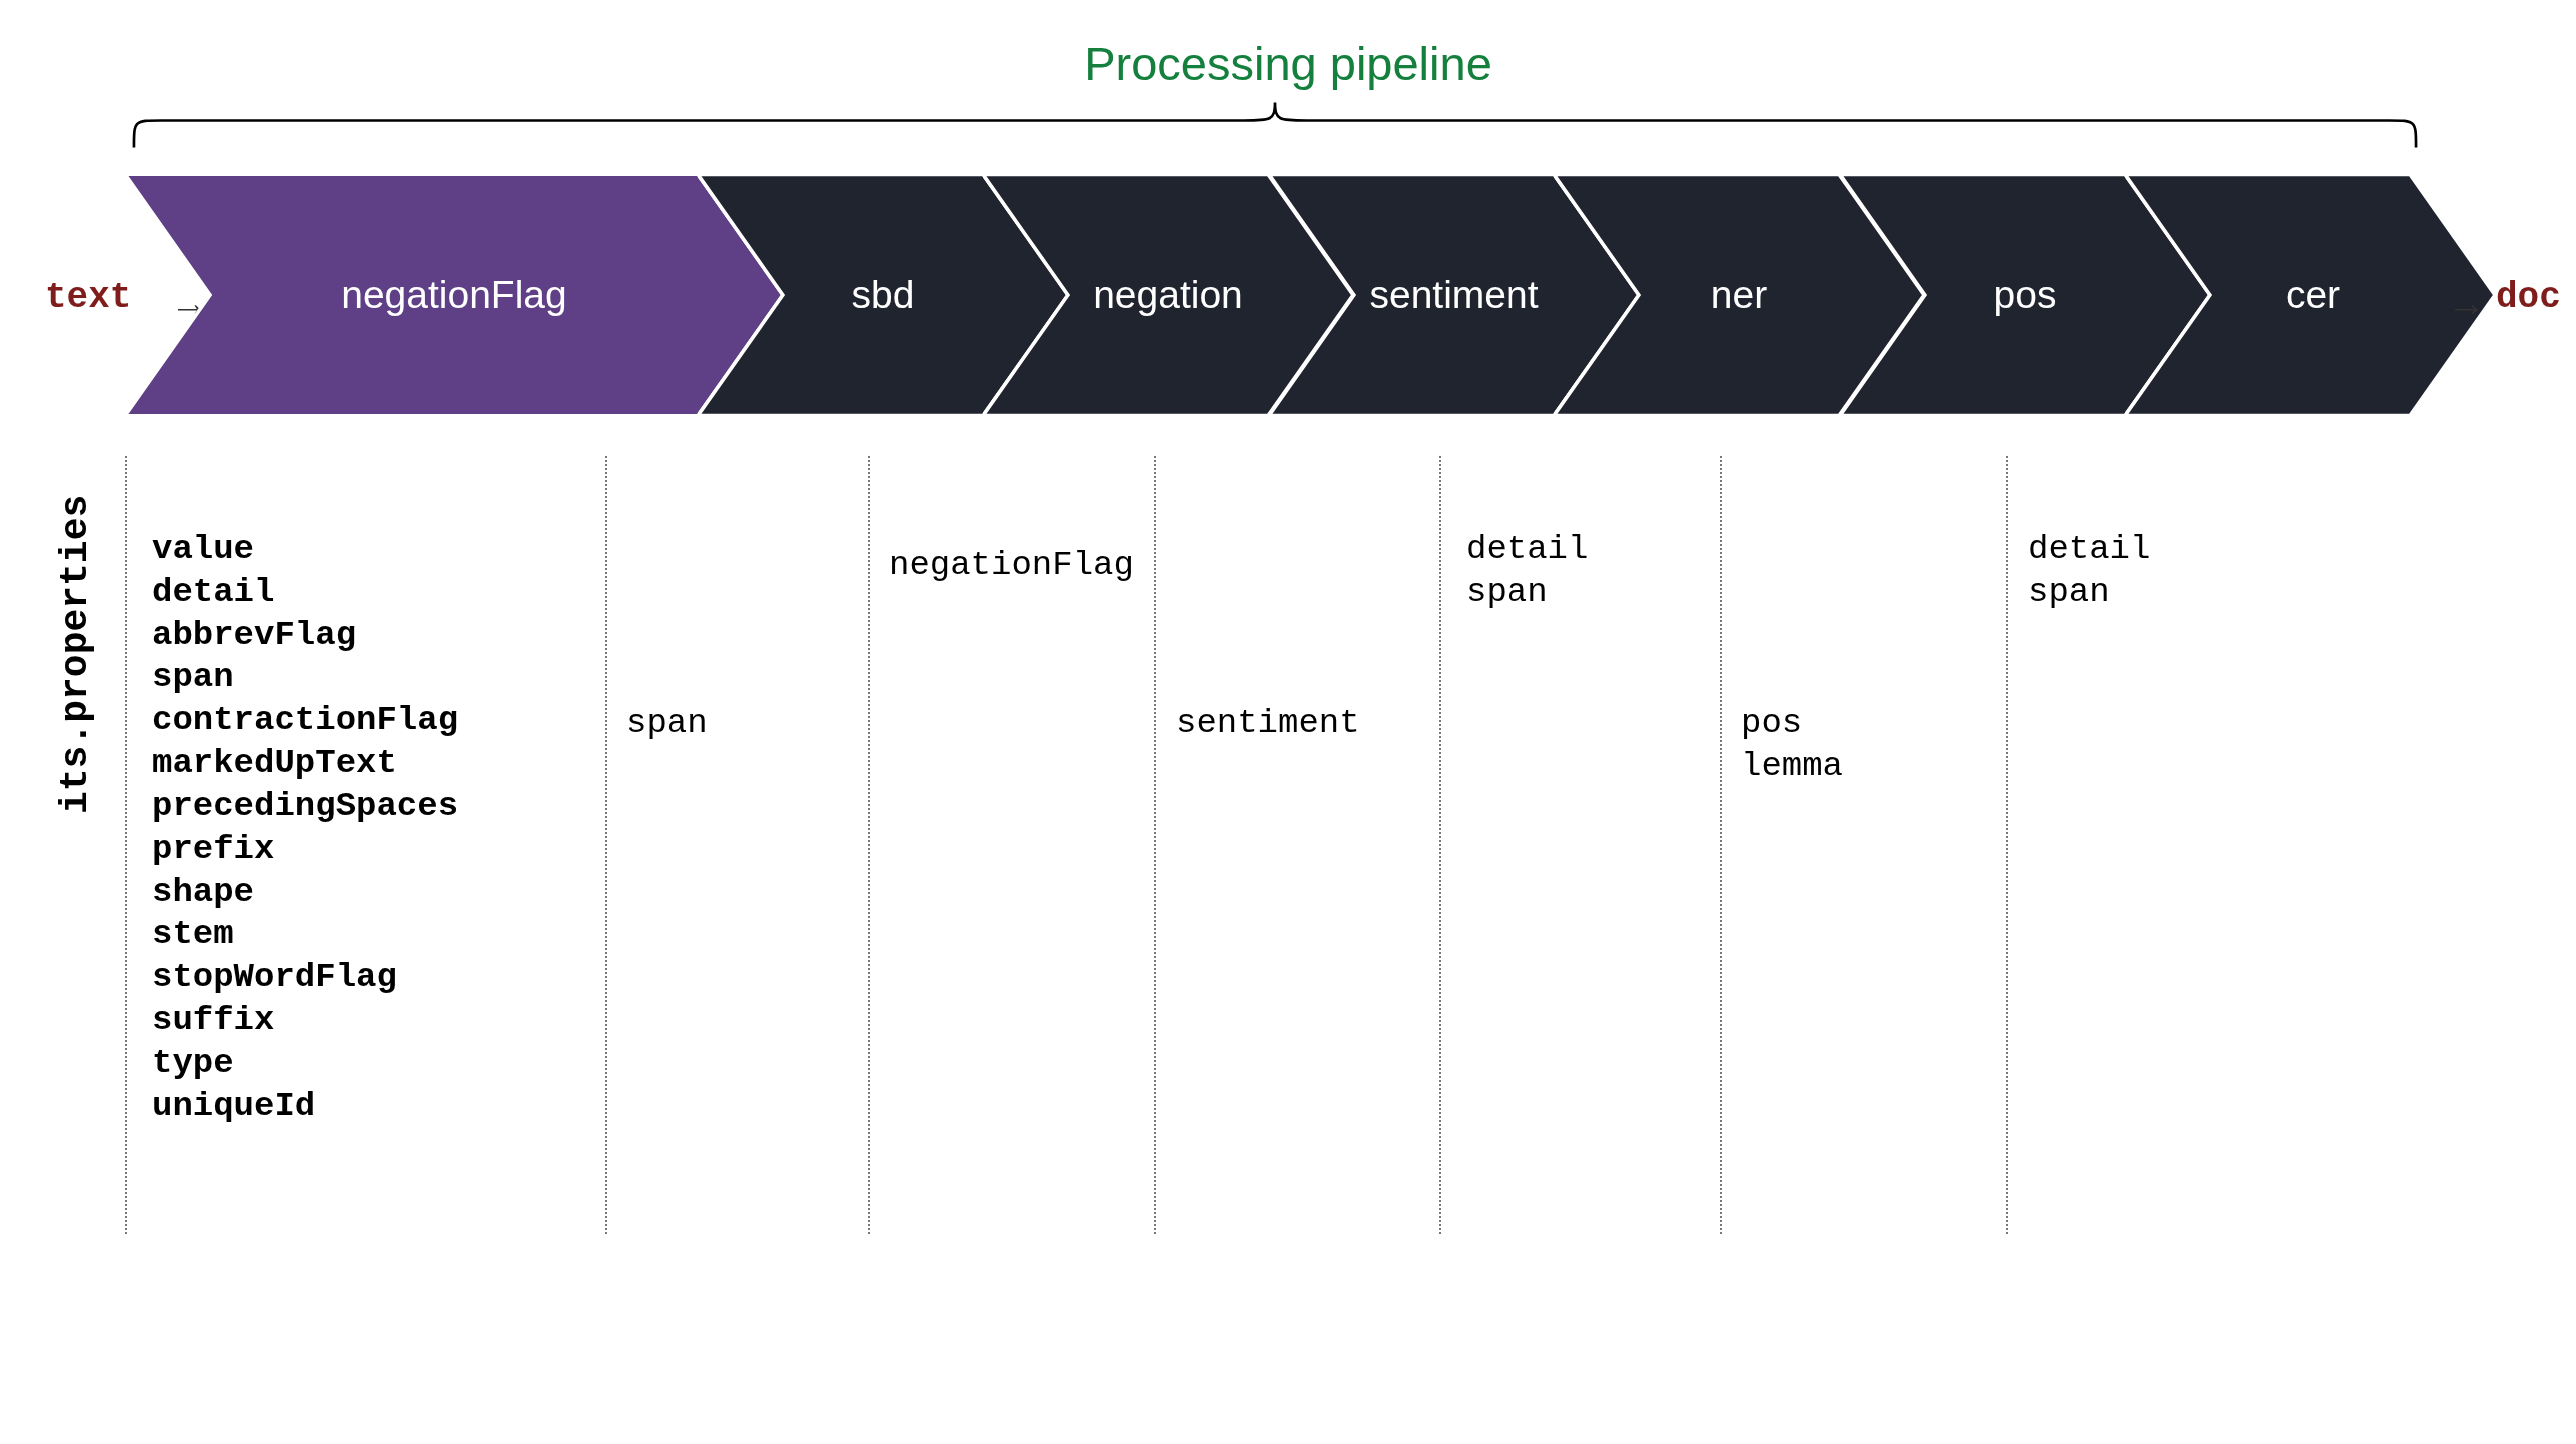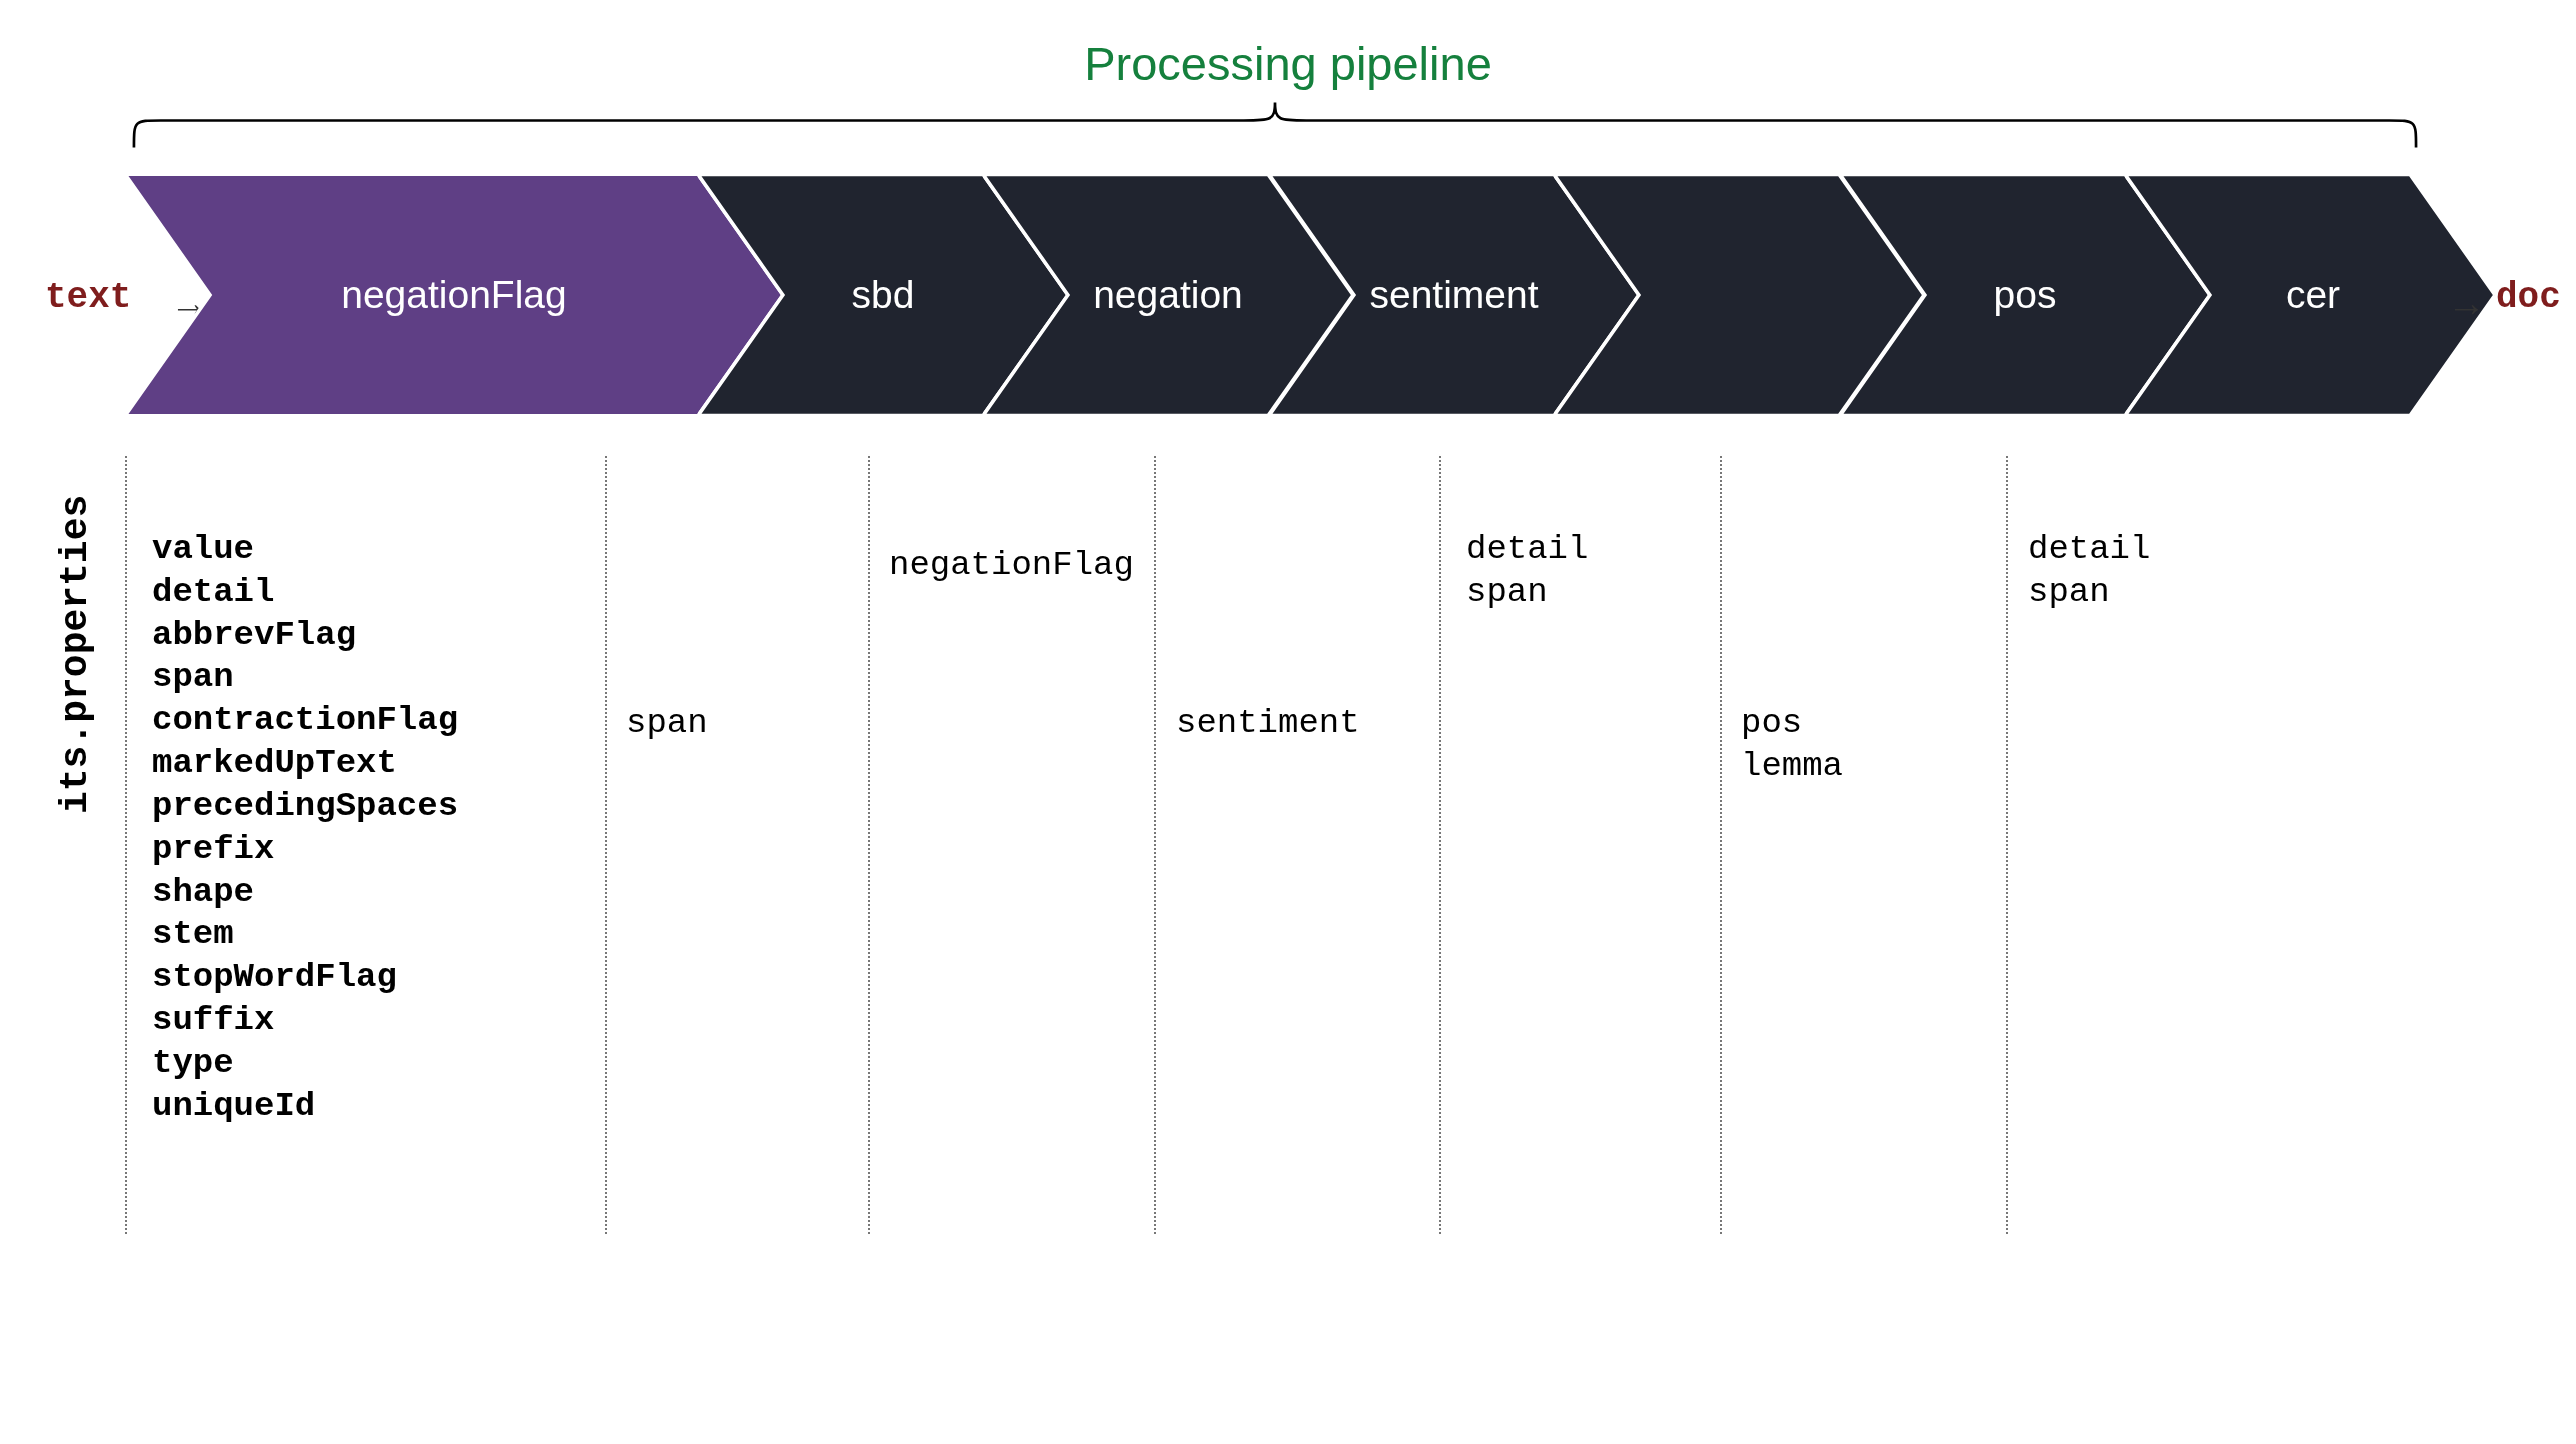--- a/index.html
+++ b/index.html
@@ -146,6 +146,7 @@
         <svg width="370" height="242" viewBox="0 0 414 270">
           <polygon points="0,0 319,0 414,135 319,270 0,270 95,135" fill="#20242f" stroke="#ffffff" stroke-width="4"></polygon>
         </svg>
+        <div class="stage-label" style="left:85px;width:200px">ner</div>
       </div>
       <div class="stage" style="left: 1840px; width: 370px;">
         <svg width="370" height="242" viewBox="0 0 414 270">

